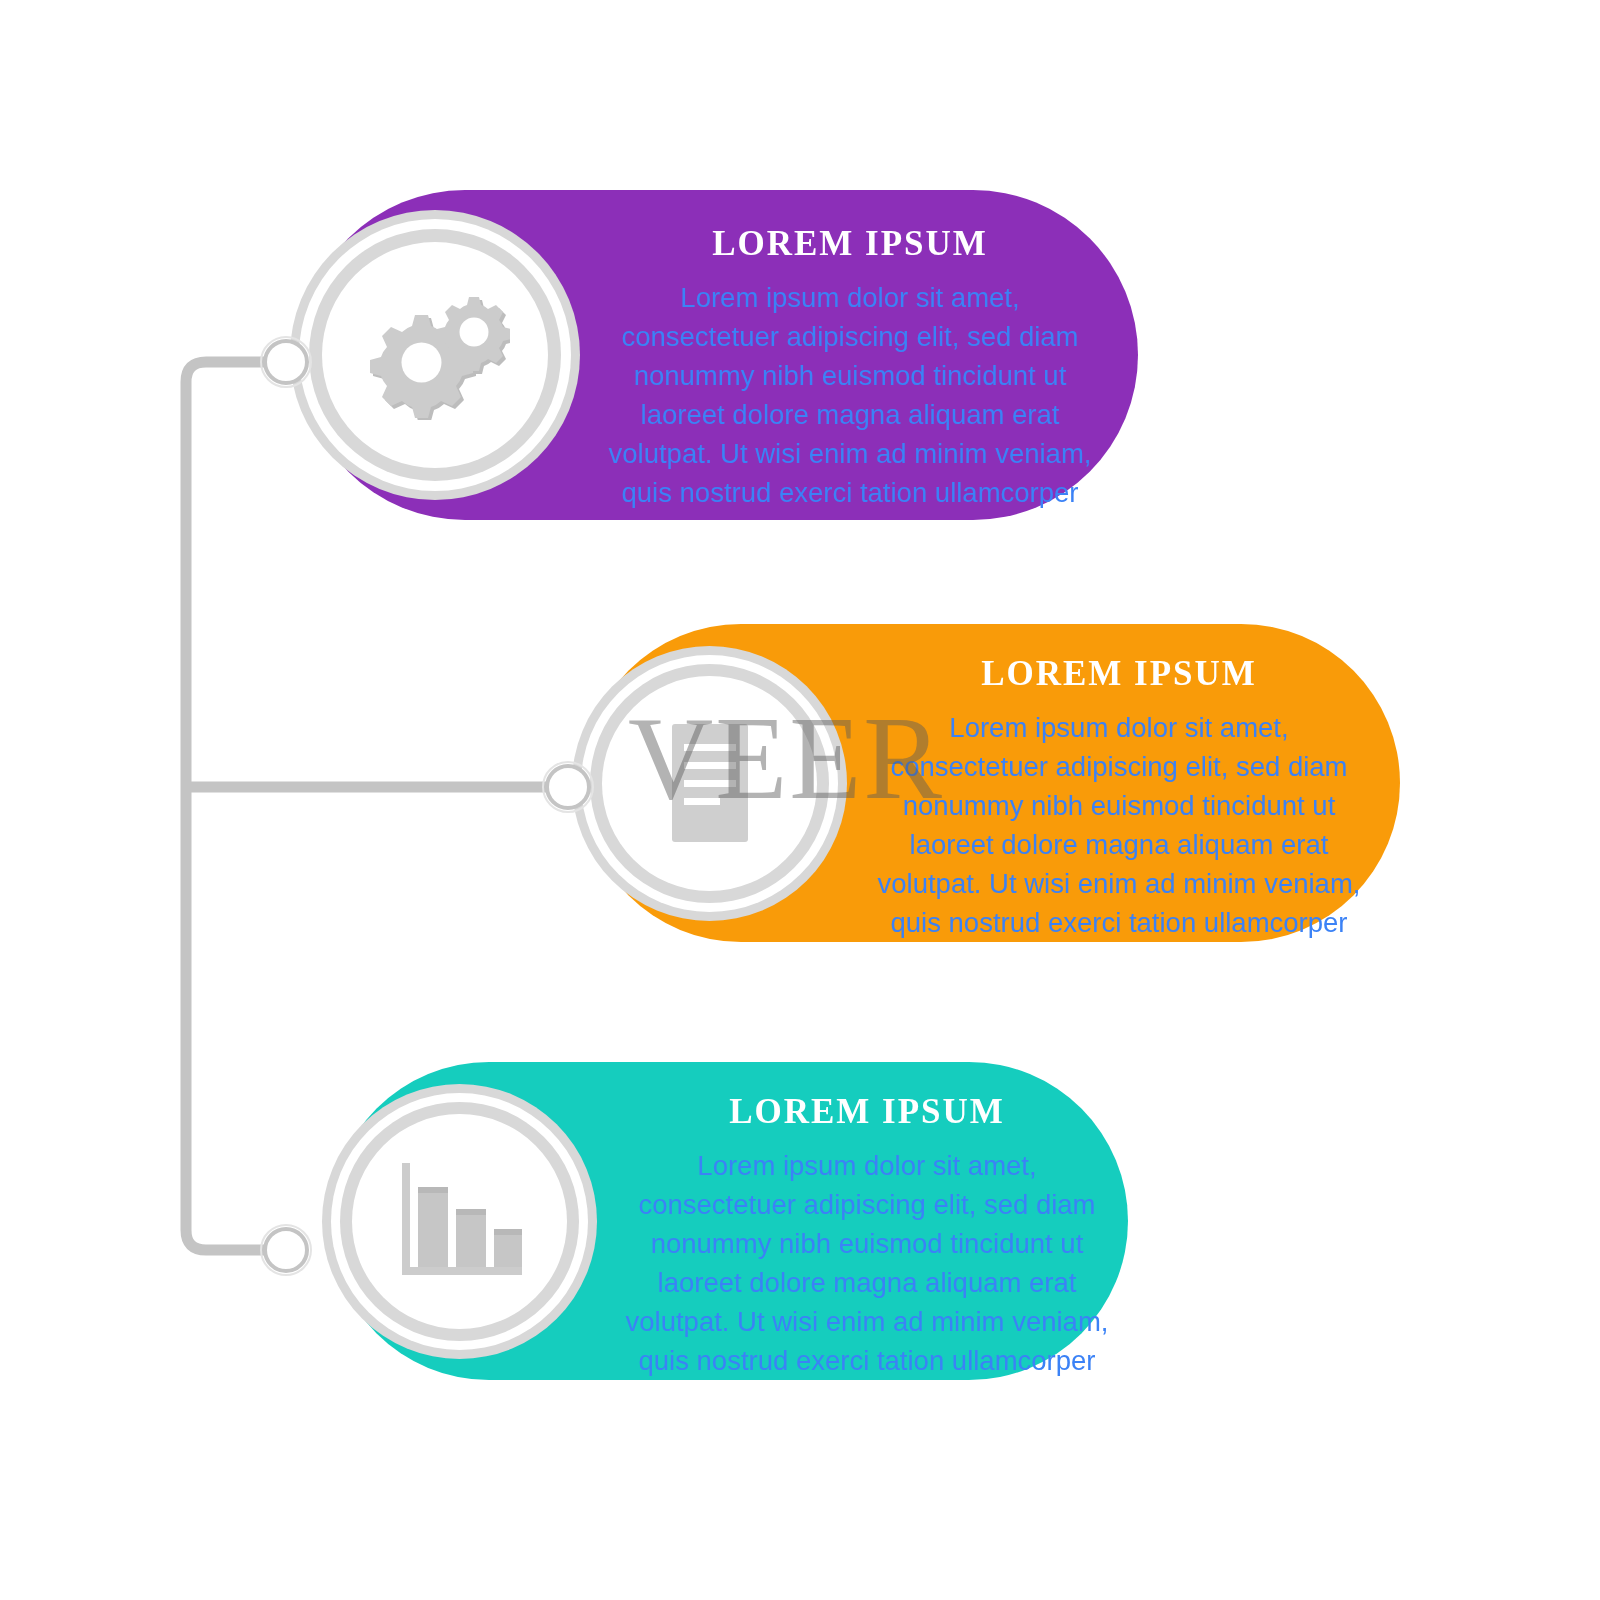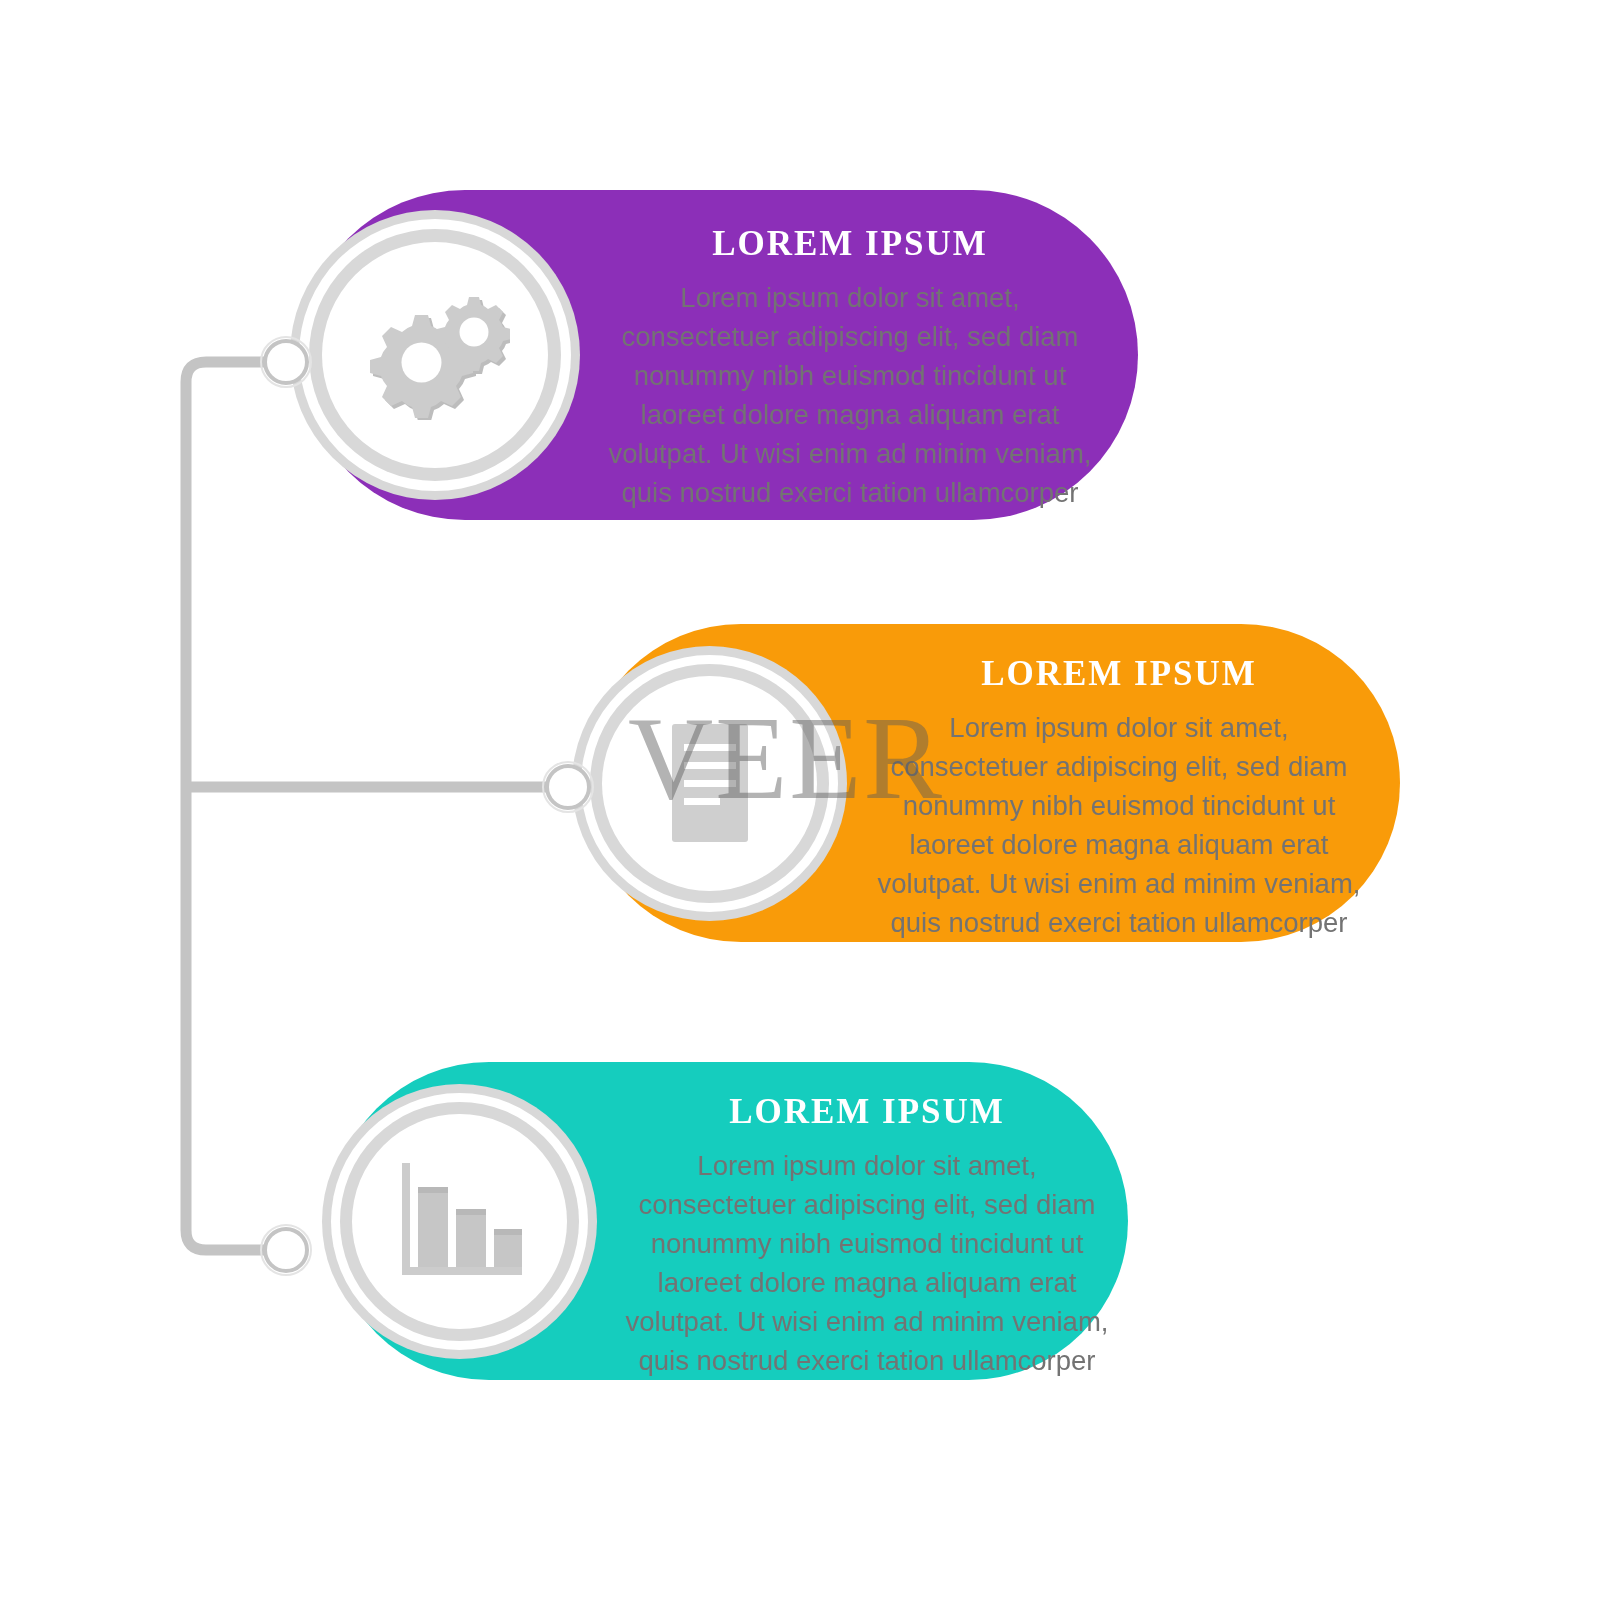--- a/index.html
+++ b/index.html
@@ -56,7 +56,7 @@
     font-family: "Liberation Sans", sans-serif;
     font-size: 27.5px;
     line-height: 39px;
-    color: #737373;
+    color: #3b82f6;
     text-align: center;
     margin: 0;
   }

